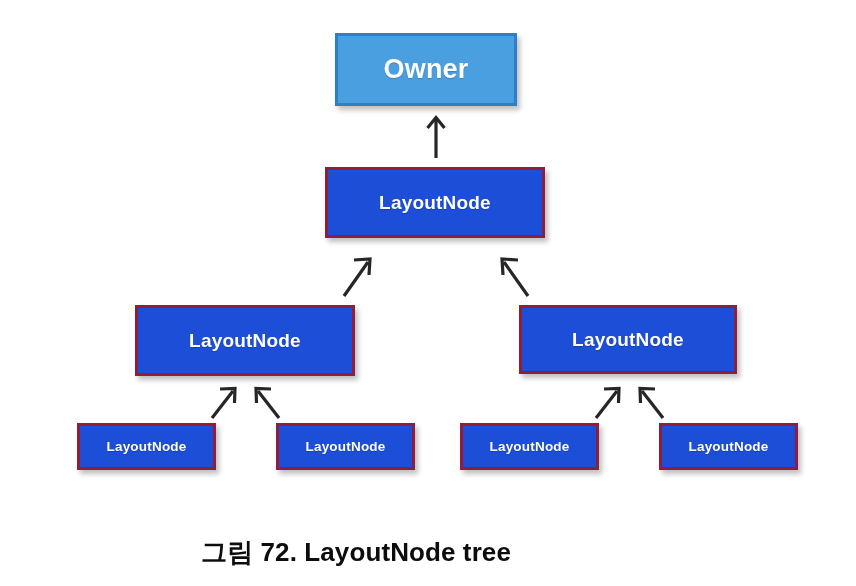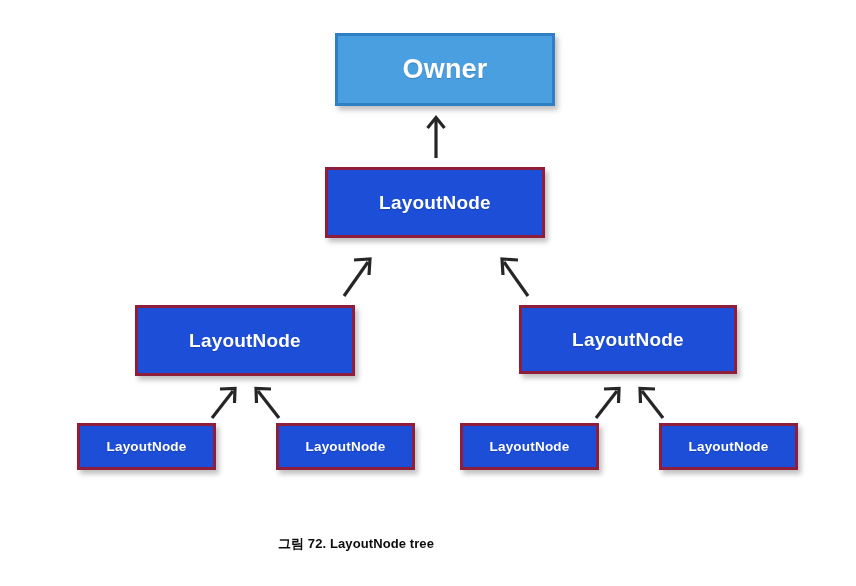--- a/index.html
+++ b/index.html
@@ -73,7 +73,7 @@
 
 <div id="canvas">
 
-  <div class="node node-owner" style="left:335px; top:33px; width:220px; height:73px;">
+  <div class="node node-owner" style="left:335px; top:33px; width:182px; height:73px;">
     <span>Owner</span>
   </div>
 

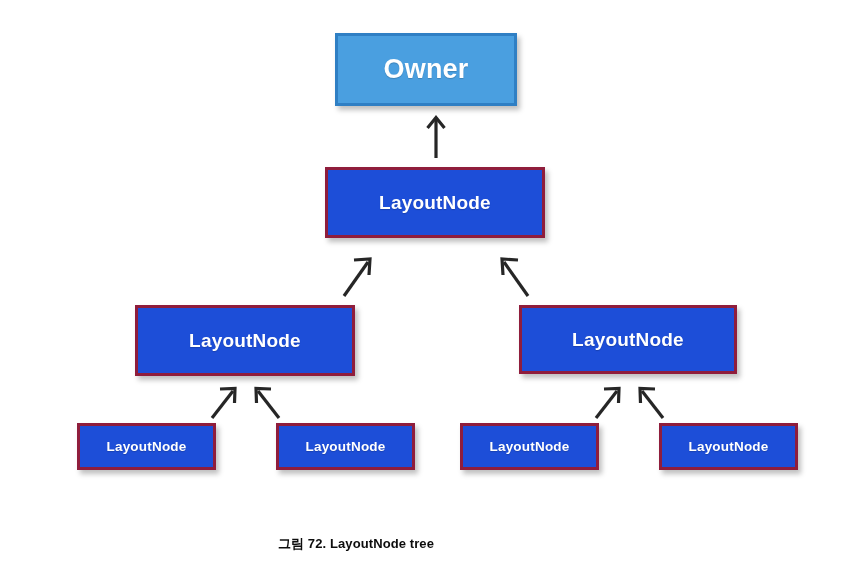--- a/index.html
+++ b/index.html
@@ -62,7 +62,7 @@
     left: 0;
     width: 712px;
     text-align: center;
-    font-size: 13px;
+    font-size: 26px;
     font-weight: bold;
     color: #0d0d0d;
     letter-spacing: 0.1px;

